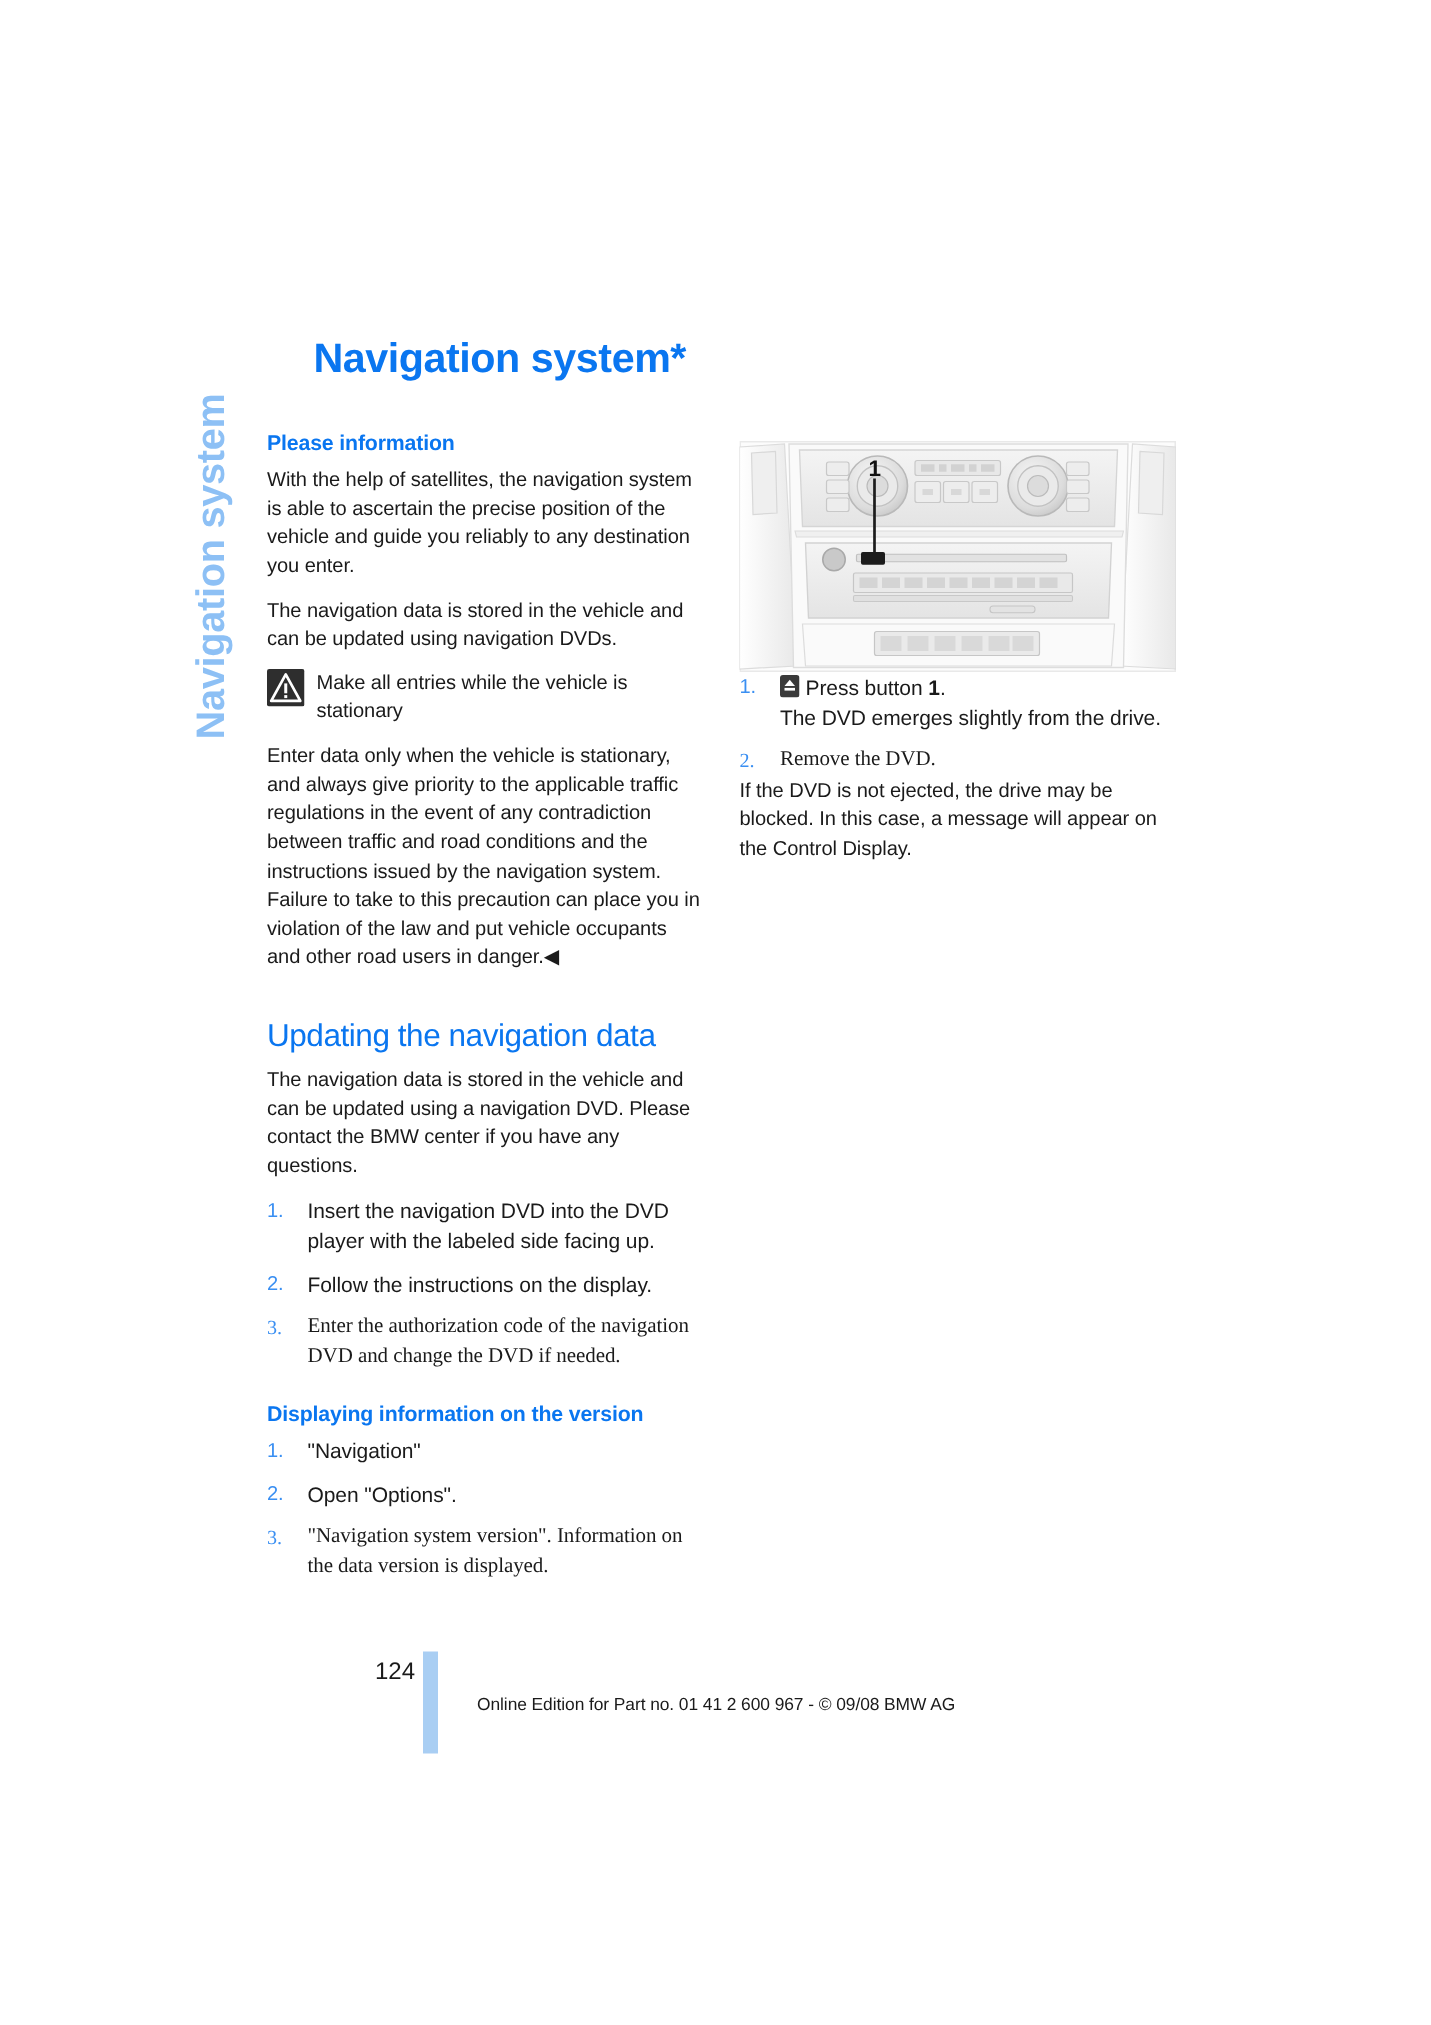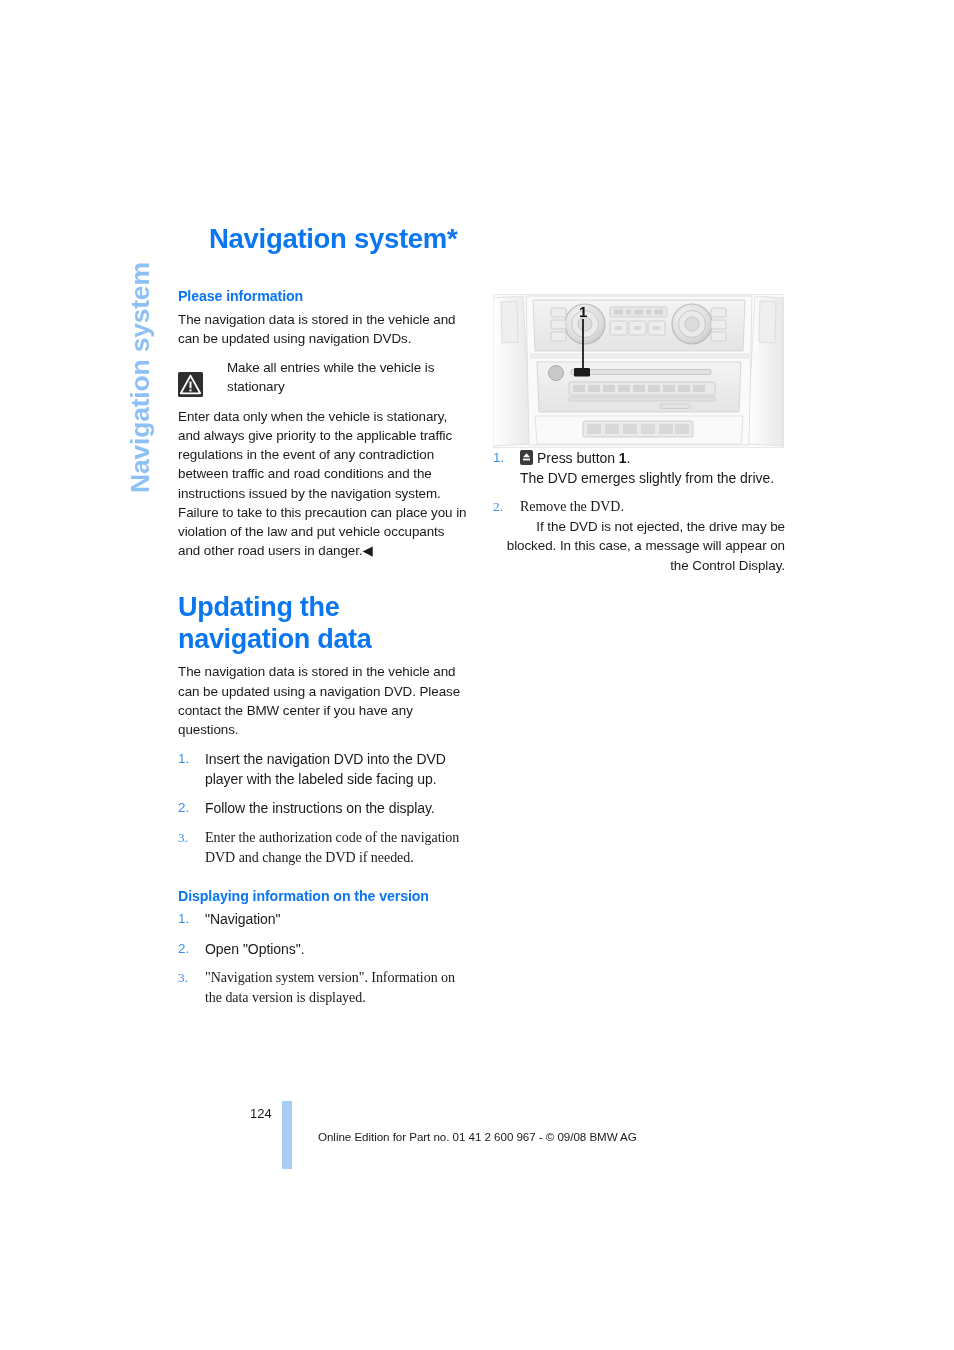--- a/index.html
+++ b/index.html
@@ -214,6 +214,7 @@
 
     <h2 class="sub">Please information</h2>
 
+    <p class="body">With the help of satellites, the navigation system is able to ascertain the precise position of the vehicle and guide you reliably to any destination you enter.</p>
 
     <p class="body">The navigation data is stored in the vehicle and can be updated using navigation DVDs.</p>
 

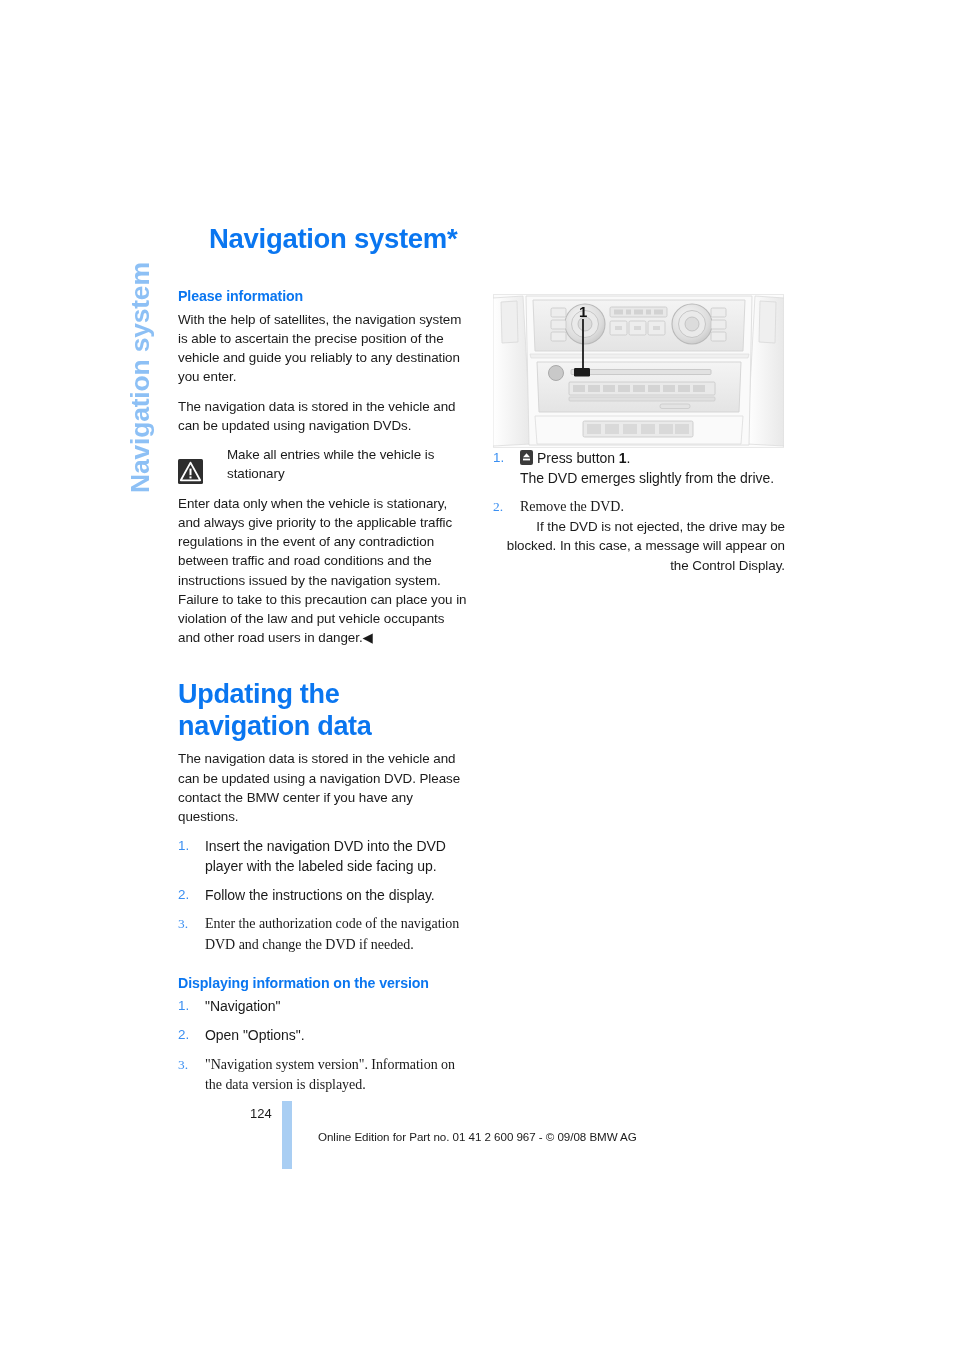--- a/index.html
+++ b/index.html
@@ -100,9 +100,9 @@
   
   .note {
     display: flex;
-    align-items: flex-end;
+    align-items: flex-start;
     margin: 0 0 10px 0;
-    gap: 24px;
+    gap: 8px;
   }
   .warn-icon {
     flex: 0 0 auto;

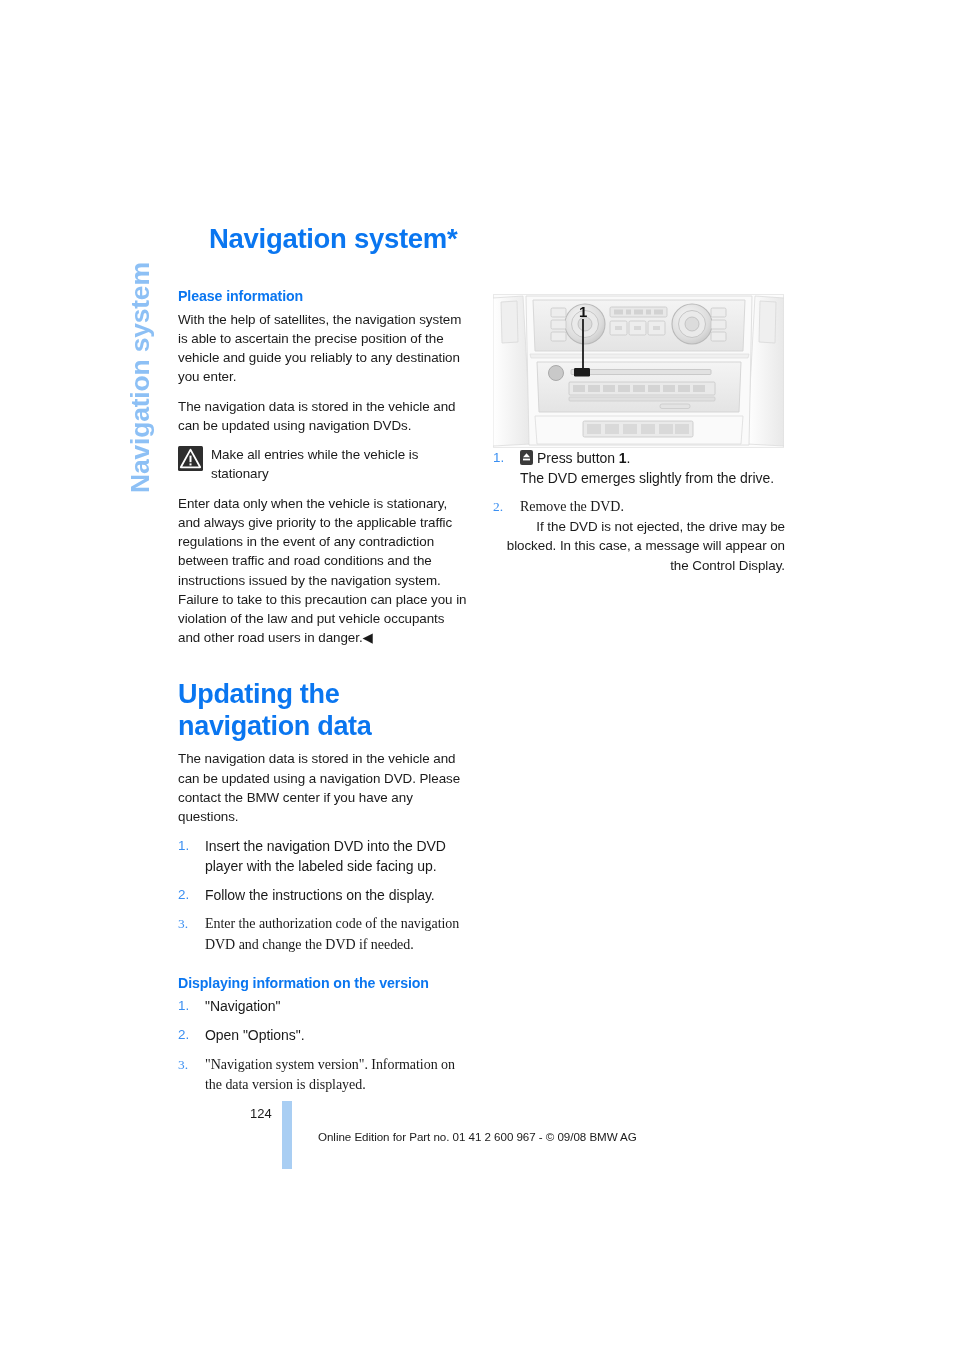--- a/index.html
+++ b/index.html
@@ -95,7 +95,7 @@
     color: #1a1a1a;
     letter-spacing: -0.05px;
   }
-  p.body:last-child { margin-bottom: 0; text-align: right; }
+  p.body:last-child { margin-bottom: 0; }
 
   
   .note {

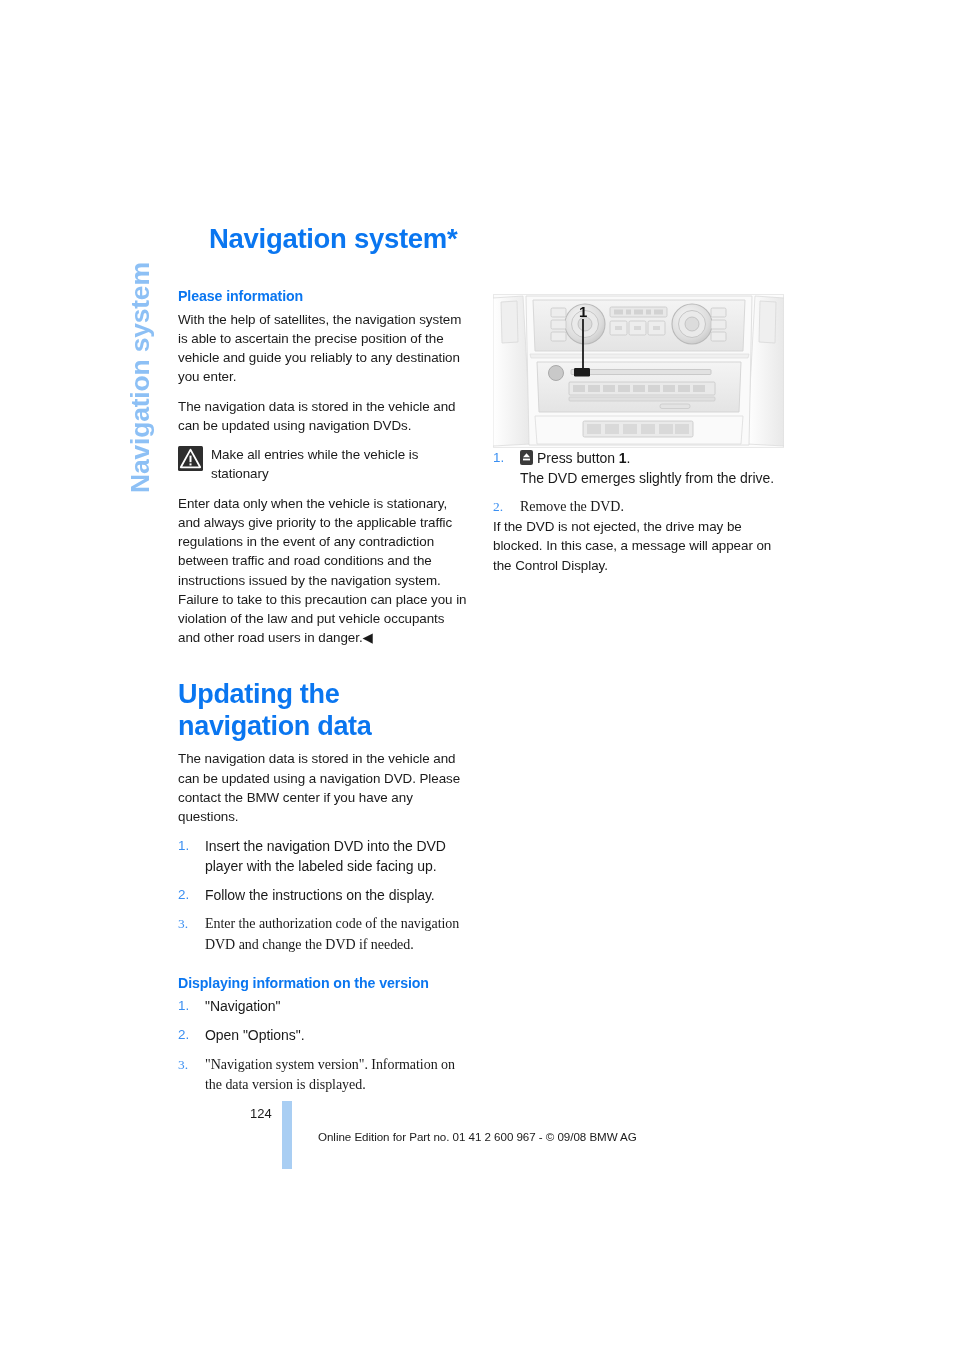--- a/index.html
+++ b/index.html
@@ -81,8 +81,8 @@
 
   h1.section {
     margin: 30px 0 7px 0;
-    font-size: 27px;
-    font-weight: bold;
+    font-size: 21px;
+    font-weight: normal;
     color: #0a76f0;
     letter-spacing: -0.3px;
     line-height: 1.2;

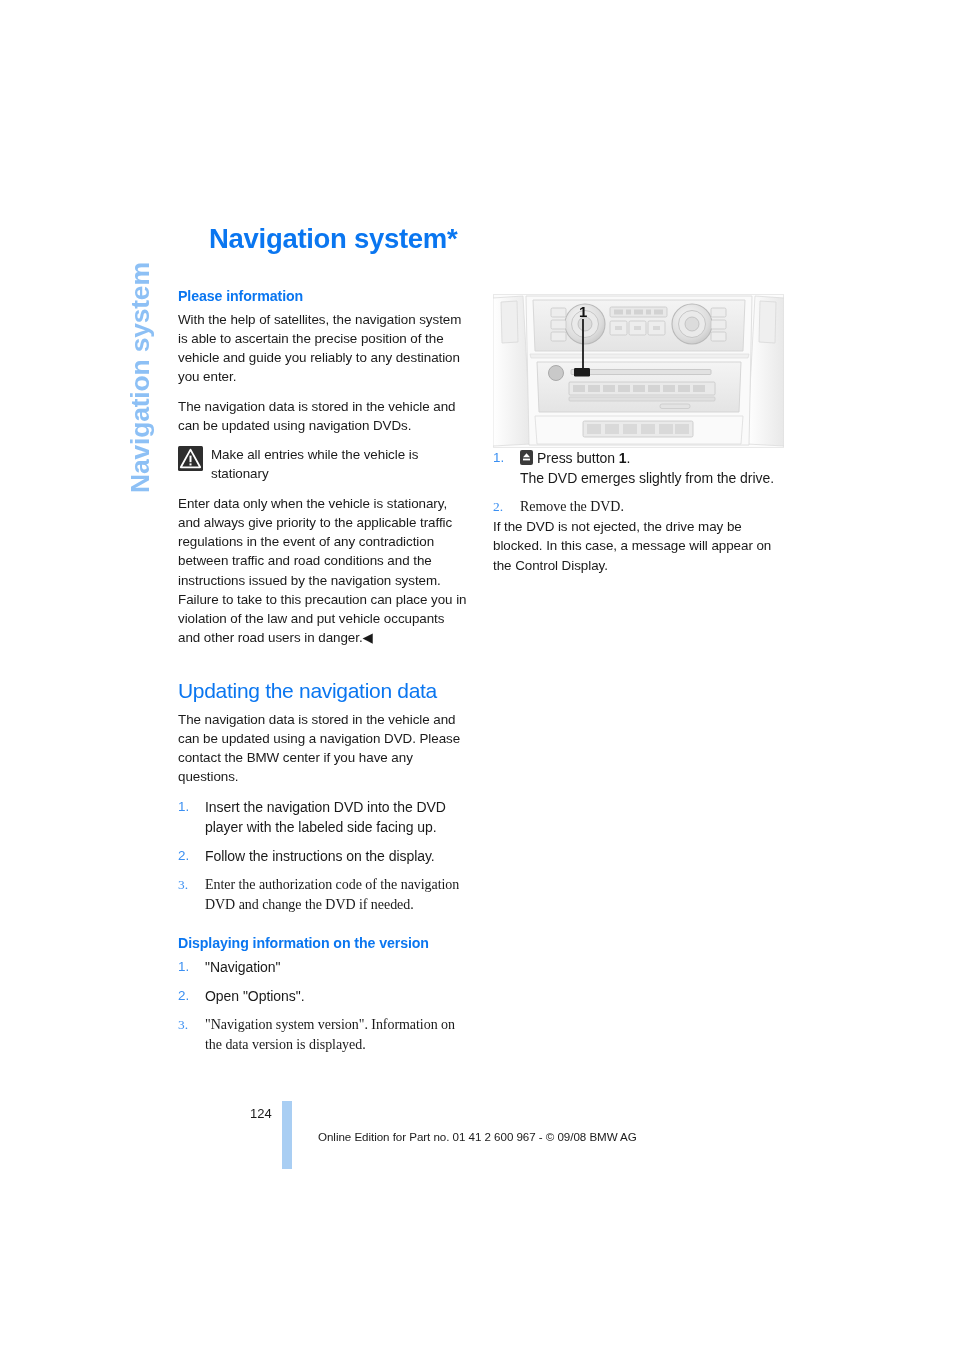--- a/index.html
+++ b/index.html
@@ -177,7 +177,7 @@
     position: absolute;
     left: 72px;
     top: 6px;
-    font-size: 13px;
+    font-size: 16px;
     color: #1a1a1a;
   }
   .footer-bar {

